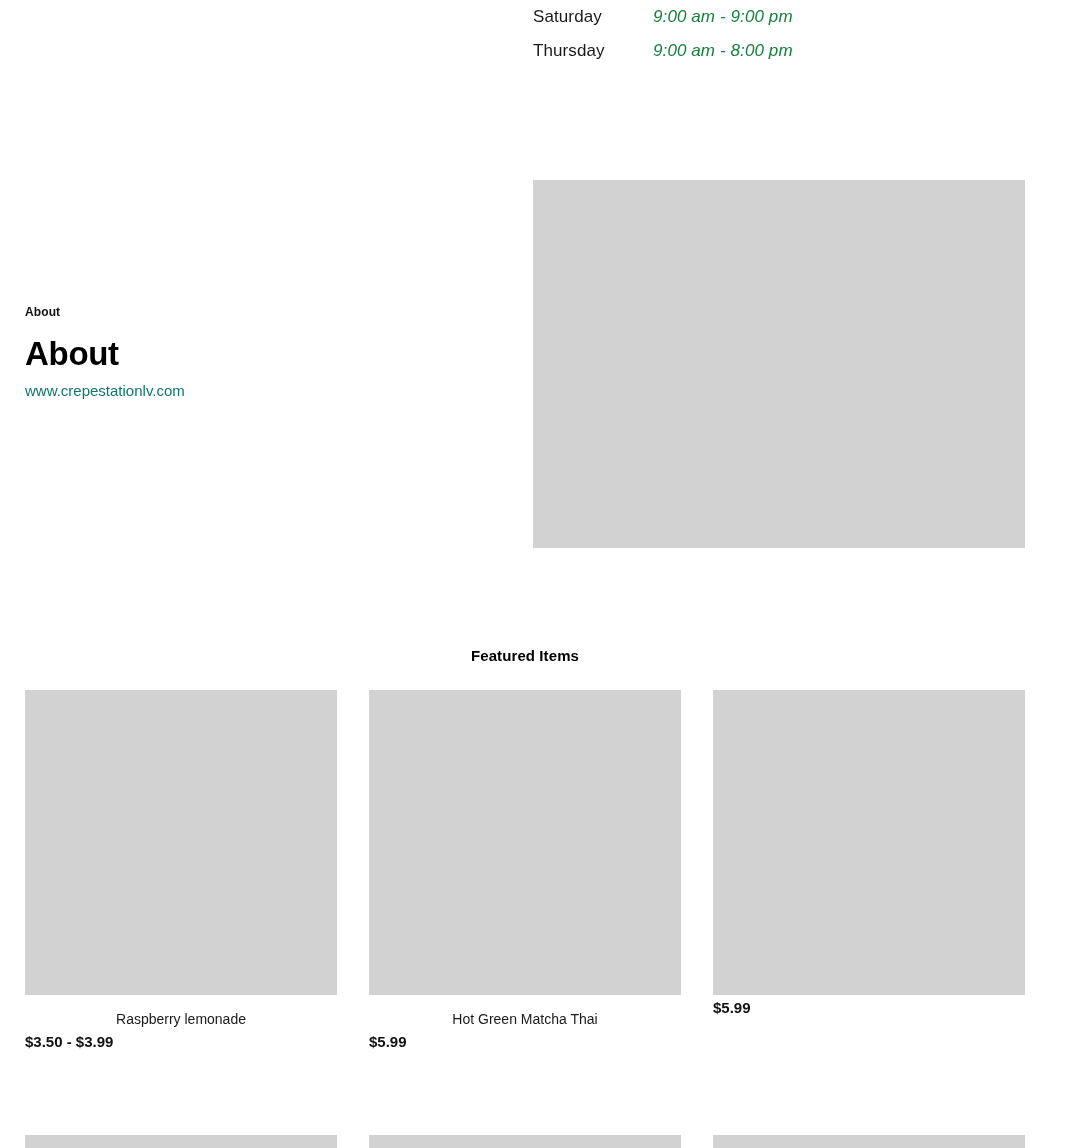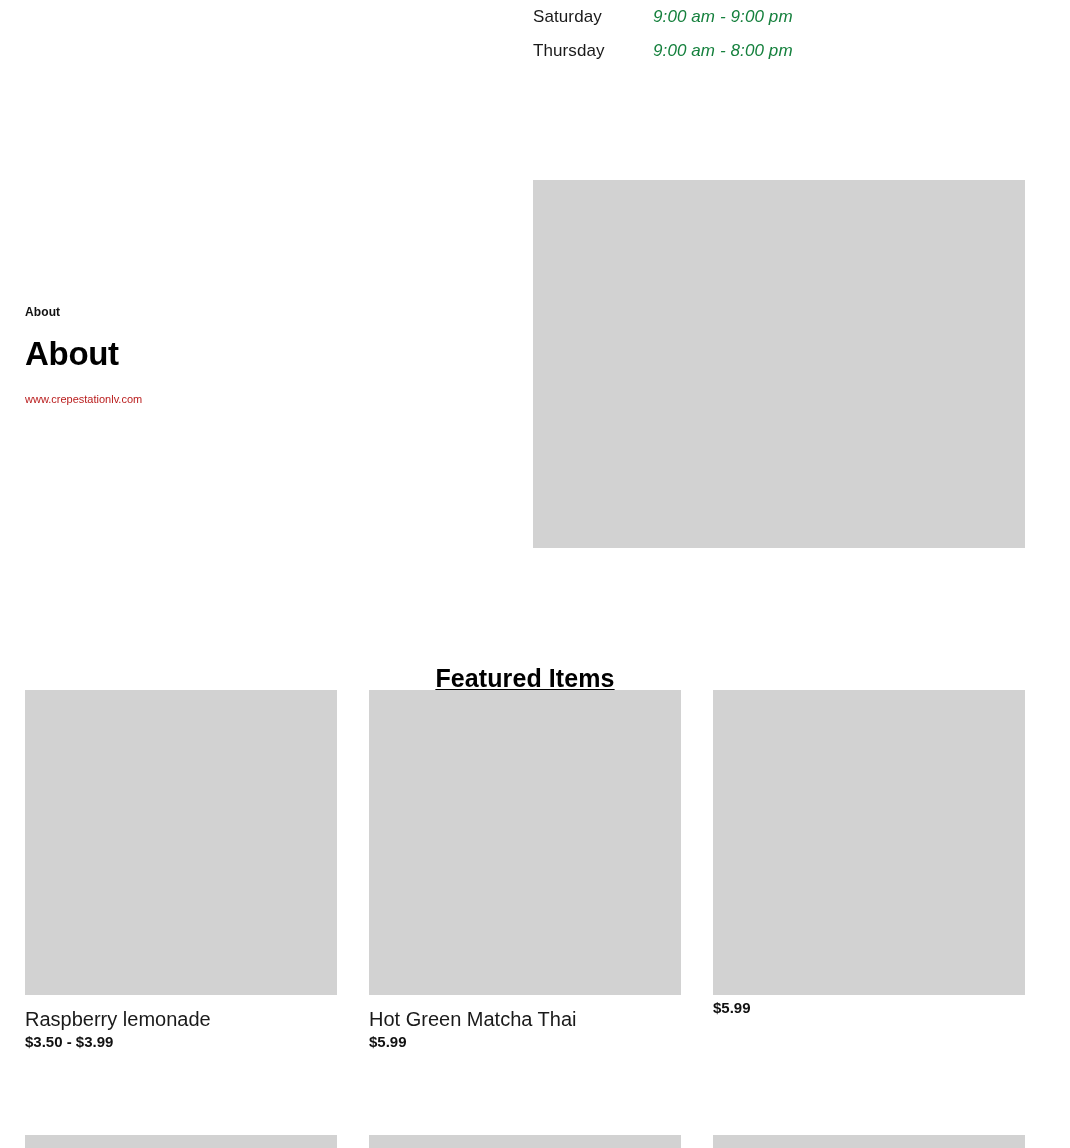--- a/index.html
+++ b/index.html
@@ -78,10 +78,10 @@
     margin-top: 14px;
   }
   .about-body {
-    font-size: 11px;
+    font-size: 15px;
     line-height: 22px;
-    color: #b91c1c;
-    margin-top: 14px;
+    color: #0f766e;
+    margin-top: 6px;
   }
 
   

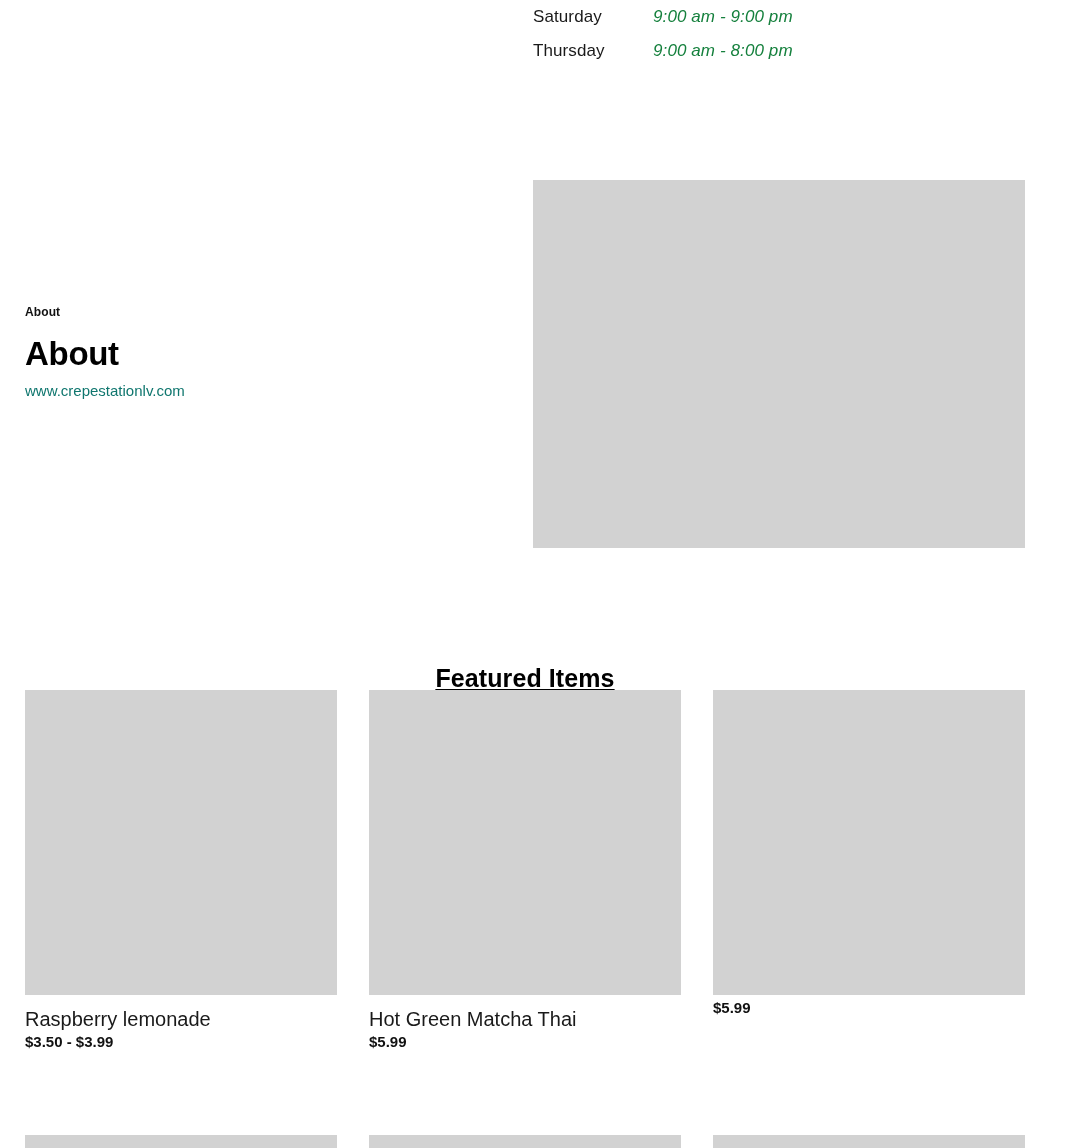--- a/index.html
+++ b/index.html
@@ -88,15 +88,14 @@
   .featured-heading {
     position: absolute;
     left: 0;
-    top: 664px;
+    top: 642px;
     width: 1050px;
     text-align: center;
-    font-size: 25px;
+    font-size: 15px;
     font-weight: bold;
     line-height: 28px;
     color: #000000;
     letter-spacing: 0.1px;
-    text-decoration: underline;
   }
 
   .featured-grid {

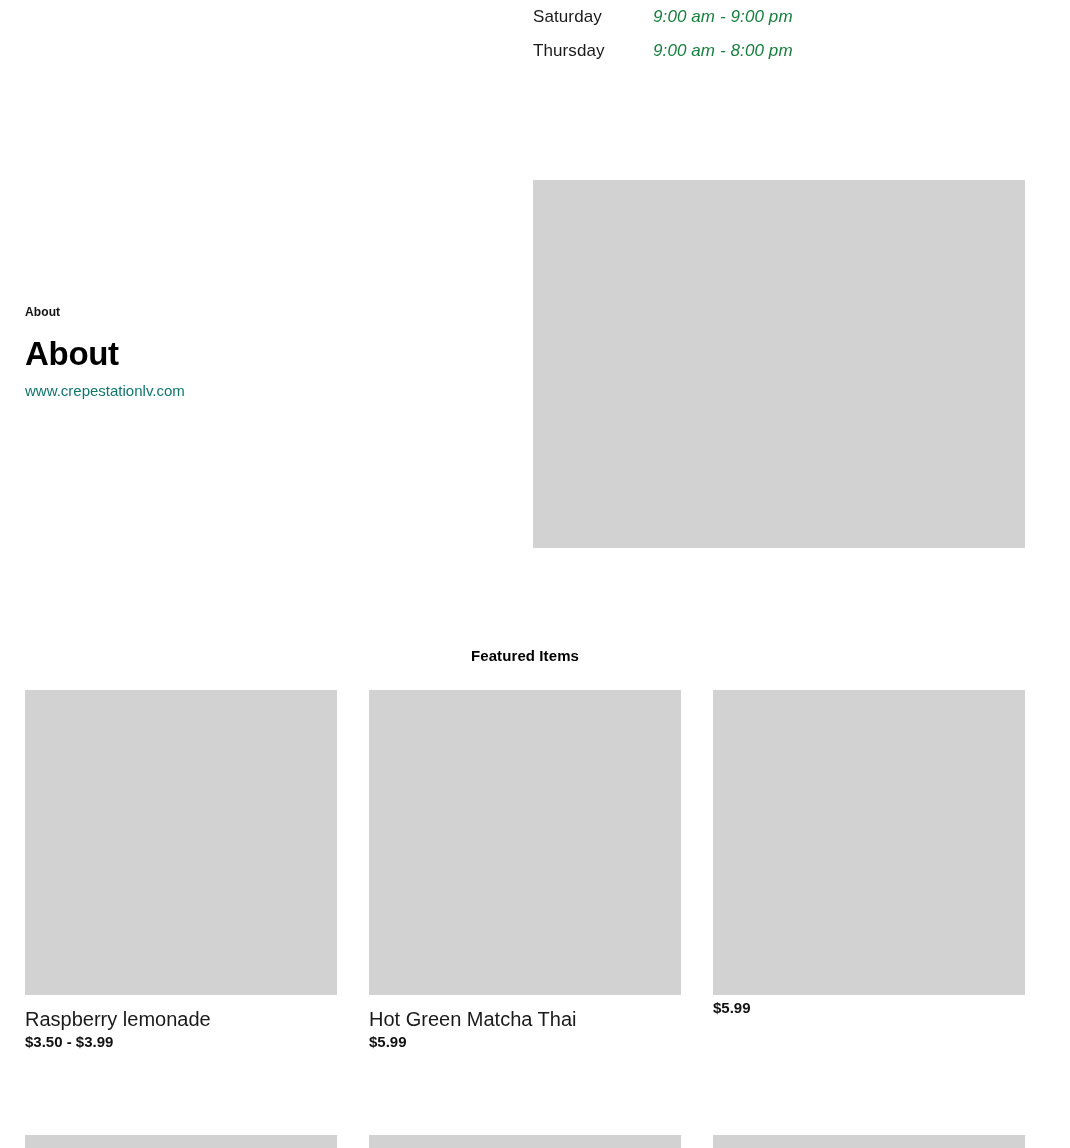--- a/index.html
+++ b/index.html
@@ -118,7 +118,8 @@
   }
   .item-name {
     margin-top: 14px;
-    font-size: 20px;
+    text-align: center;
+    font-size: 14px;
     line-height: 20px;
     color: #1a1a1a;
   }

